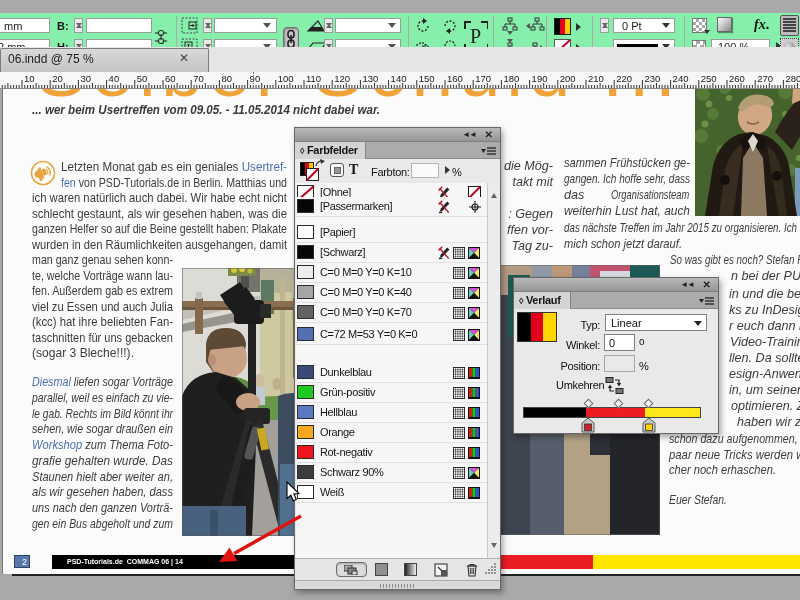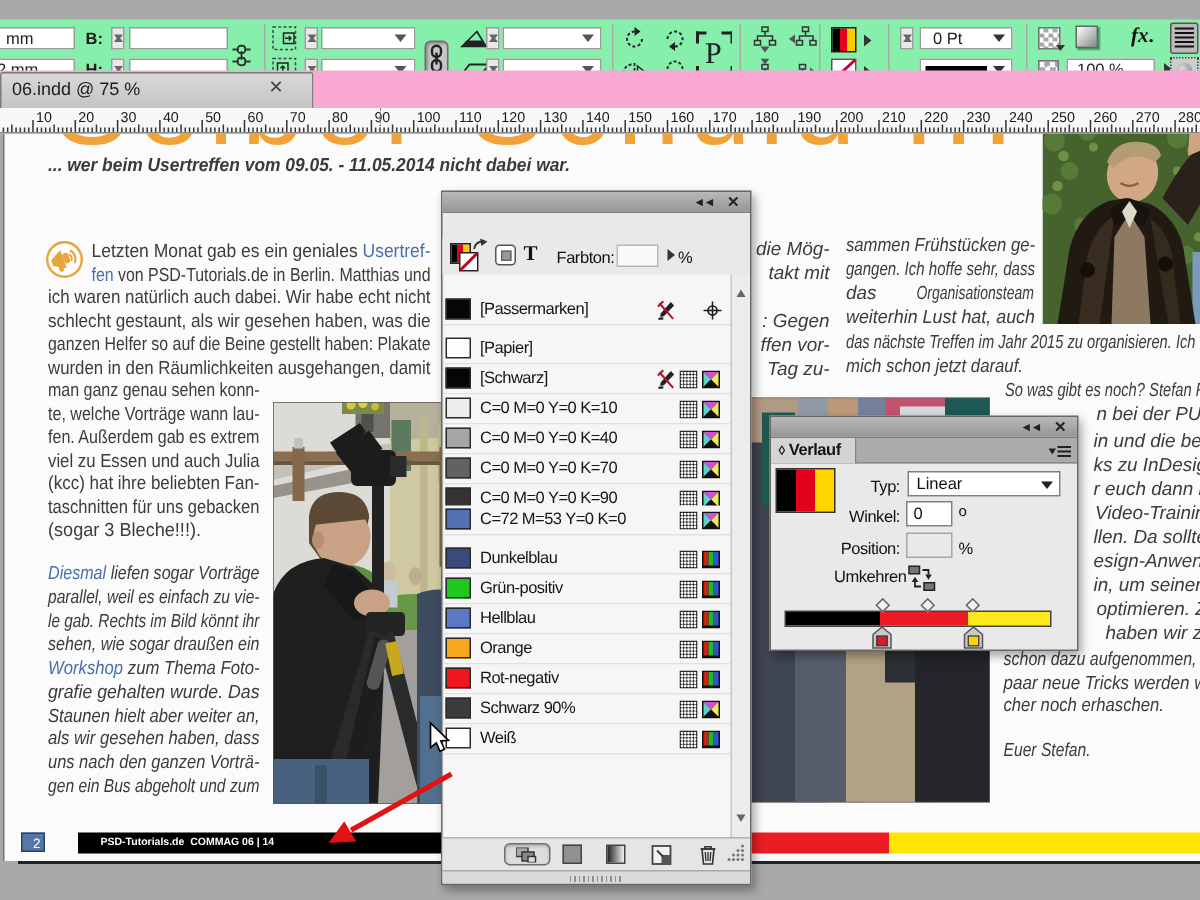--- a/index.html
+++ b/index.html
@@ -13,7 +13,7 @@
 .lnk { color:#4a6fae; }
 
 #toolbar { position:absolute; left:0; top:13px; width:800px; height:47px; background:#86efac; border-bottom:1px solid #909090; z-index:30; }
-#tabbar { position:absolute; left:0; top:47px; width:800px; height:25px; background:#f9a8d4; z-index:30;padding-left:16px; }
+#tabbar { position:absolute; left:0; top:47px; width:800px; height:25px; background:#e5e5e5; z-index:30;padding-left:16px; }
 #ruler { position:absolute; left:0; top:72px; width:800px; height:17px; background:#f7f7f7; border-bottom:1px solid #888; z-index:30; }
 .tfield { position:absolute; background:#fff; border:1px solid #9b9b9b; font-size:11px; color:#222; }
 .tlab { position:absolute; font-size:11px; color:#1a1a1a; }

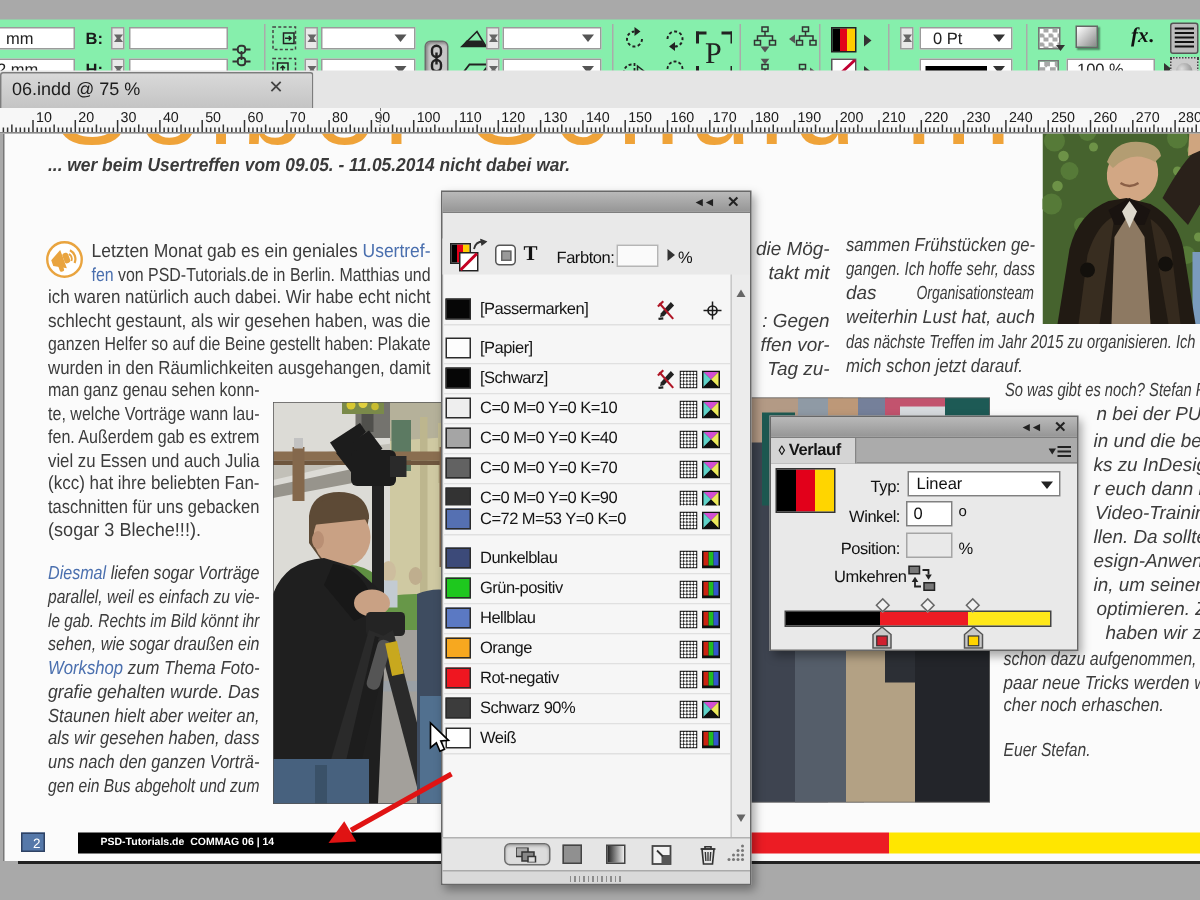--- a/index.html
+++ b/index.html
@@ -748,6 +748,17 @@
       <span class="abs" style="right:24px;top:2px;font-size:8px;color:#222;letter-spacing:-1px;">◄◄</span>
       <span class="abs" style="right:7px;top:1px;font-size:10px;font-weight:bold;color:#222;">✕</span>
     </div>
+  <div class="ptabs">
+      <div class="ptab" style="width:71px;"><span style="font-size:9px;">◊</span> Farbfelder</div>
+    <svg class="abs" style="right:4px;top:5px;" width="15" height="8">
+        <polygon points="0,2 5,2 2.5,6" fill="#222"></polygon>
+        <g stroke="#222" stroke-width="1.3">
+          <line x1="6" y1="1" x2="15" y2="1"></line>
+          <line x1="6" y1="4" x2="15" y2="4"></line>
+          <line x1="6" y1="7" x2="15" y2="7"></line>
+        </g>
+      </svg>
+  </div>
   <div class="abs" style="left:0;top:31px;width:205px;height:24px;background:#e9e9e9;">
     <div class="abs flagsw" style="left:5px;top:3px;width:14px;height:14px;border:1px solid #222;"></div>
     <div class="abs" style="left:11px;top:9px;width:13px;height:13px;background:#fff;border:1px solid #222;"></div>

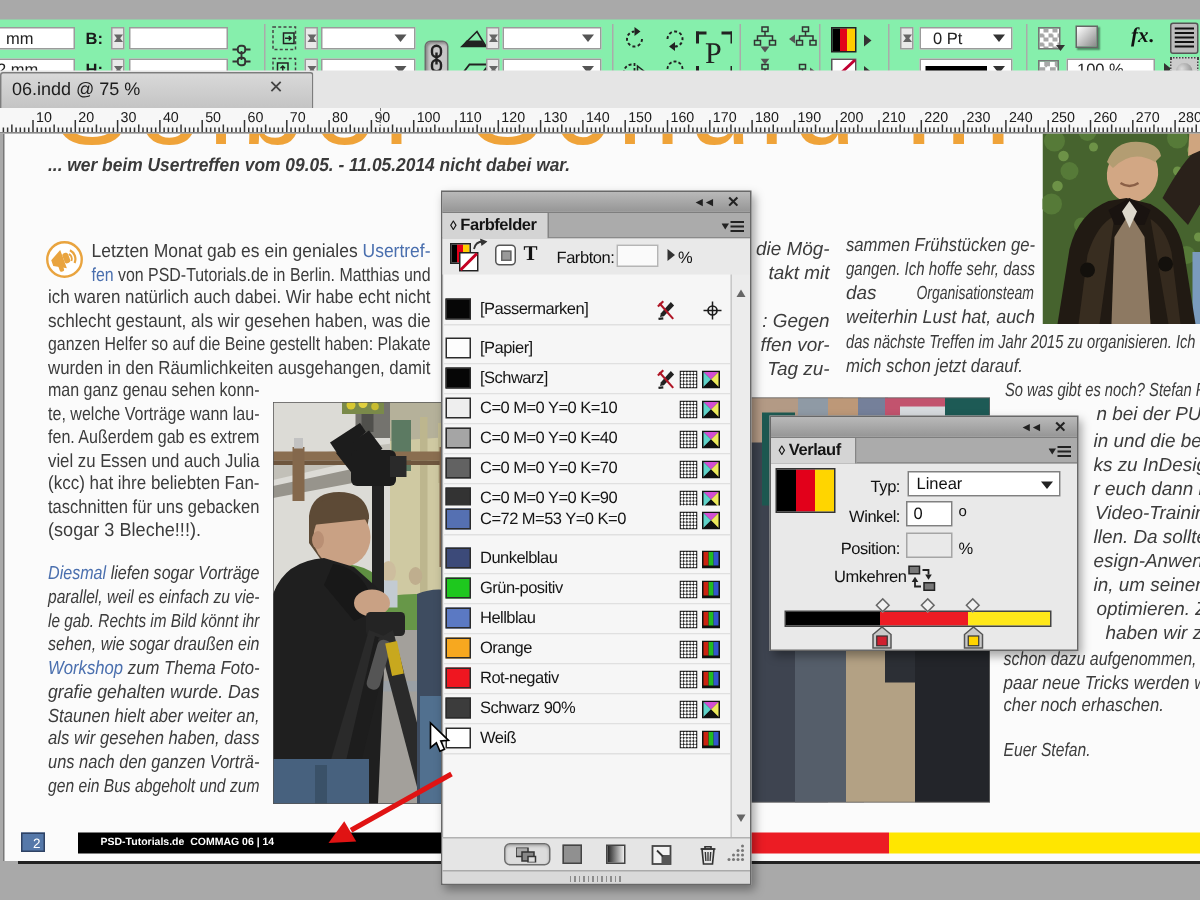--- a/index.html
+++ b/index.html
@@ -778,6 +778,24 @@
     <div class="abs" style="left:157px;top:7px;font-size:11px;color:#111;">%</div>
   </div>
   <div class="abs" style="left:1px;top:55px;width:191px;height:375px;background:#f6f6f6;"></div>
+  <div class="prow" style="top:55px;width:191px;">
+      <div class="sw" style="background:#fff;"></div>
+      <svg class="abs" style="left:1px;top:2px;" width="19" height="16">
+        <line x1="1" y1="15" x2="17" y2="1" stroke="#c40022" stroke-width="2.2"></line>
+      </svg>
+      <div class="sw" style="background:none;"></div>
+      <div class="rlabel">[Ohne]</div>
+      <svg class="abs" style="left:141px;top:3px;" width="14" height="14" viewBox="0 0 14 14">
+        <path d="M10.2 1.4 l2.2 2.2 -6.8 7.2 -2.6 0.6 0.6 -2.6 z" fill="#222"></path>
+        <path d="M2 12.6 l3.2 -0.4" stroke="#222" stroke-width="1.5" fill="none"></path>
+        <line x1="2.6" y1="2.2" x2="11.8" y2="12.6" stroke="#b01626" stroke-width="1.4"></line>
+        <line x1="5.2" y1="0.8" x2="1.6" y2="4.4" stroke="#b01626" stroke-width="1.4"></line>
+      </svg>
+      <div class="abs" style="left:172px;top:3px;width:13px;height:13px;background:#fff;border:1.5px solid #1a1a1a;"></div>
+      <svg class="abs" style="left:172px;top:3px;" width="13" height="13">
+        <line x1="1" y1="12" x2="12" y2="1" stroke="#c40022" stroke-width="2"></line>
+      </svg>
+    </div>
   <div class="prow" style="top:69px;width:191px;">
       <div class="sw" style="background:#060606;"></div>
       <div class="rlabel">[Passermarken]</div>

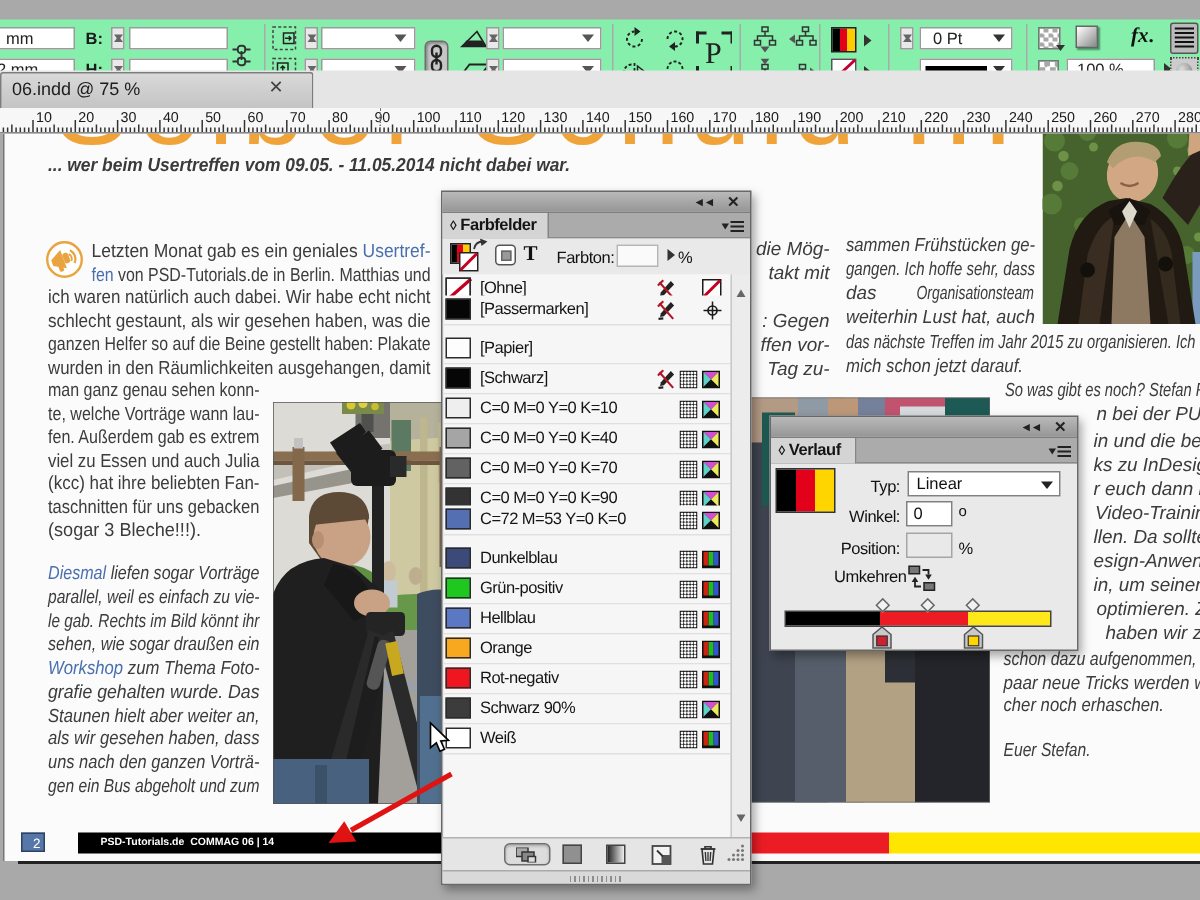--- a/index.html
+++ b/index.html
@@ -1026,7 +1026,7 @@
         <polygon points="1,11 11,11 6,6" fill="#111"></polygon>
       </svg>
     </div>
-  <div class="prow" style="top:209px;width:191px;text-decoration:underline;">
+  <div class="prow" style="top:197px;width:191px;text-decoration:underline;">
       <div class="sw" style="background:#5570b2;"></div>
       <div class="rlabel">C=72 M=53 Y=0 K=0</div>
       <svg class="abs" style="left:157px;top:3.5px;" width="12" height="12" viewBox="0 0 12 12">

